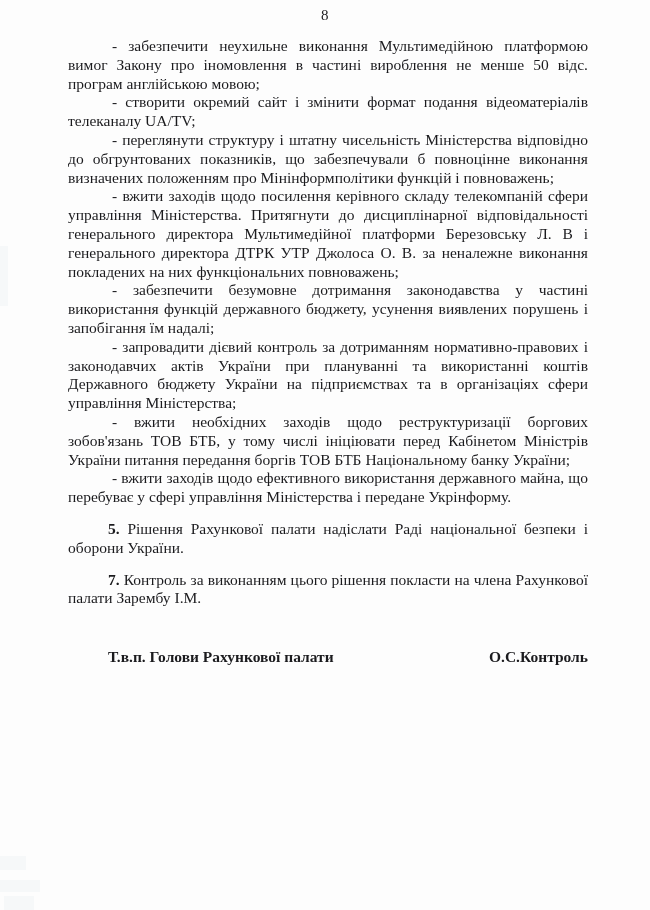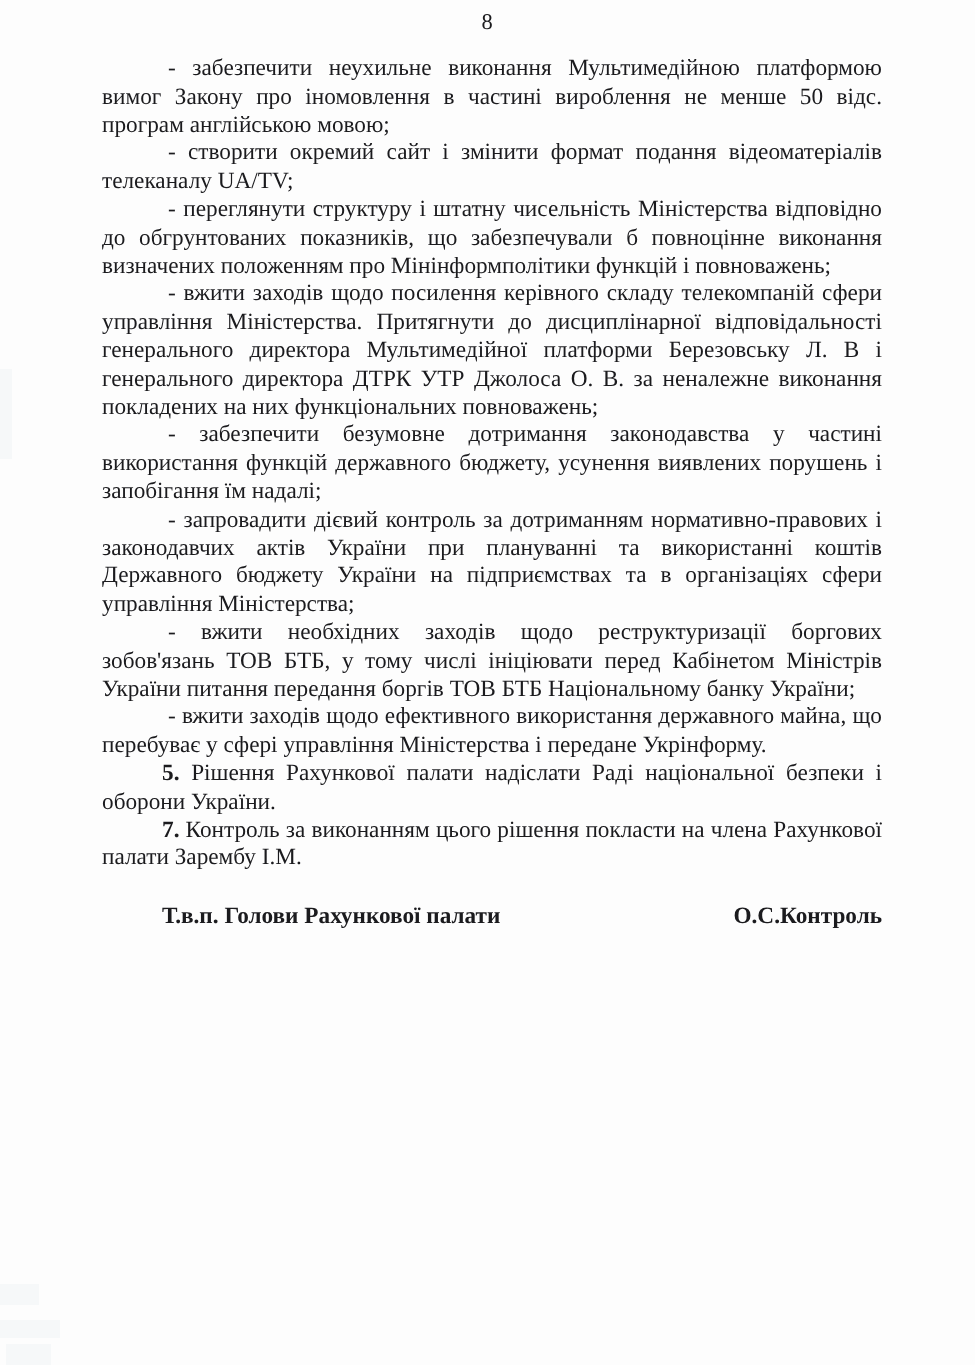--- a/index.html
+++ b/index.html
@@ -45,6 +45,7 @@
   }
   .content p.numbered {
     text-indent: 40px;
+    margin-top: 13px;
   }
   .content p.numbered b {
     font-weight: bold;

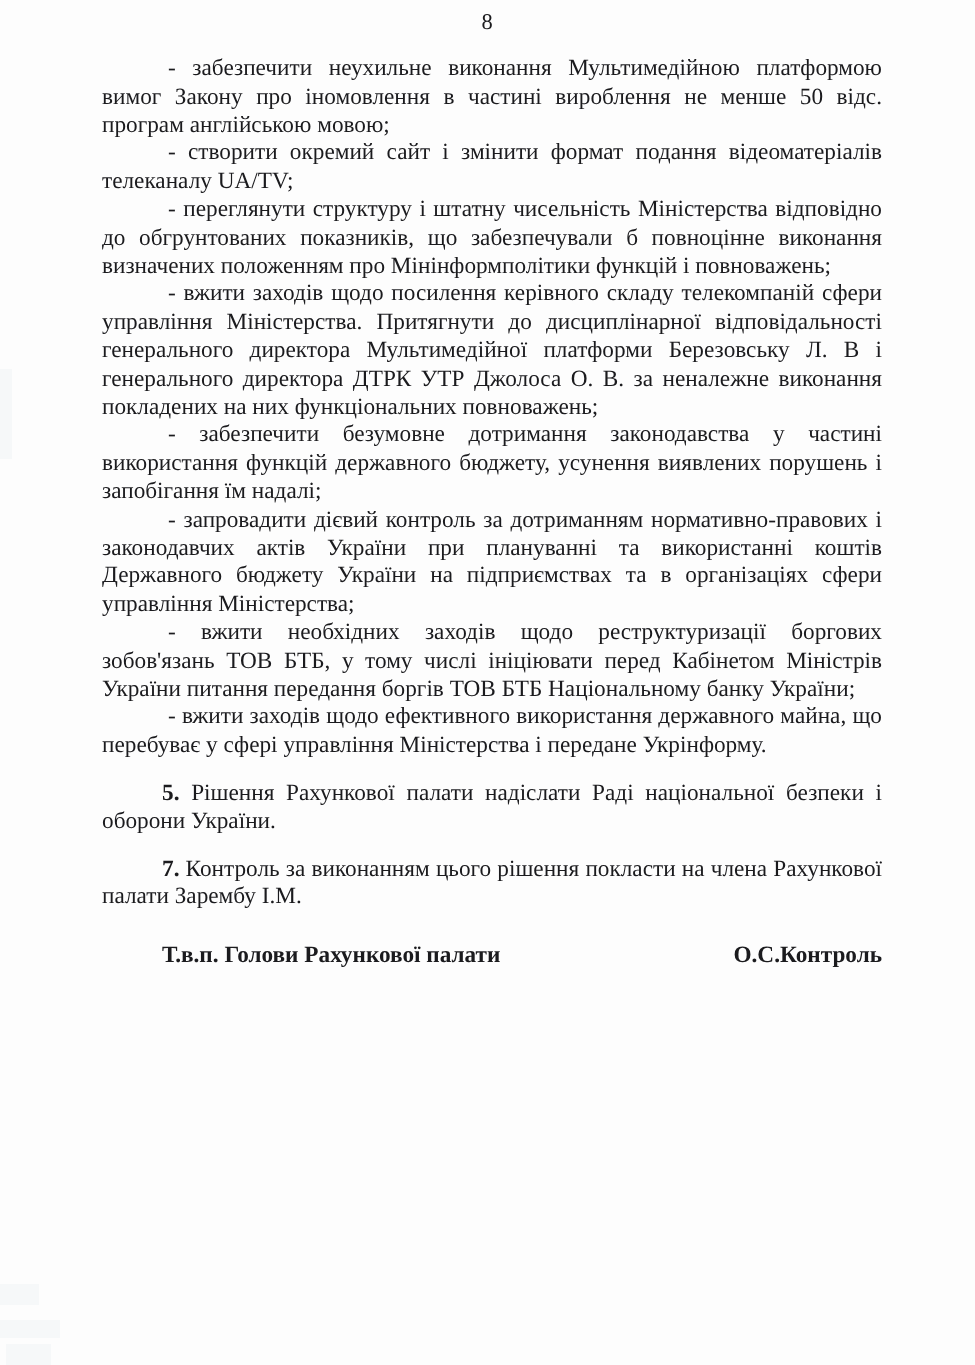--- a/index.html
+++ b/index.html
@@ -51,7 +51,7 @@
     font-weight: bold;
   }
   .signature {
-    margin: 20px 62px 0 68px;
+    margin: 40px 62px 0 68px;
     padding-left: 40px;
     display: flex;
     justify-content: space-between;

